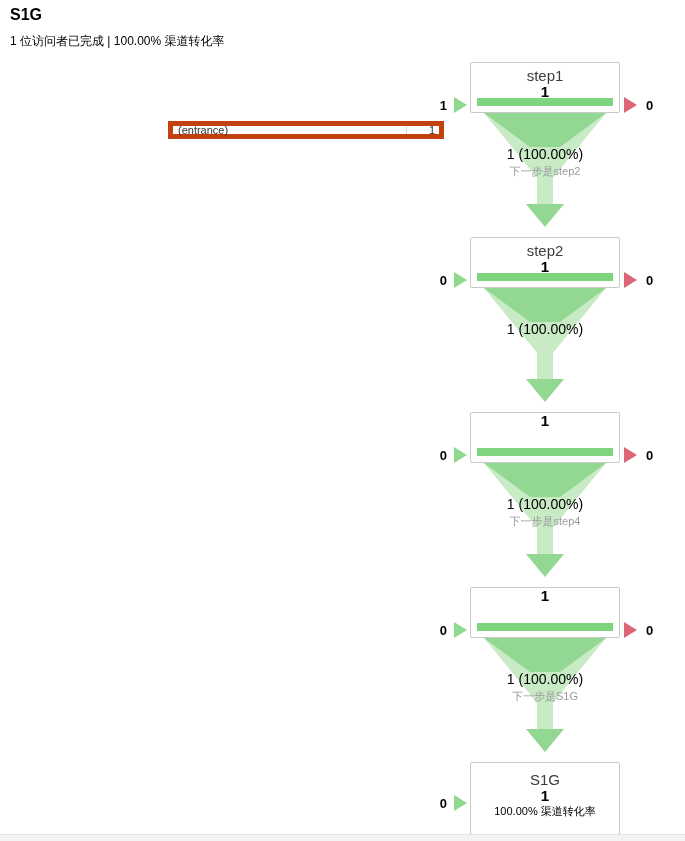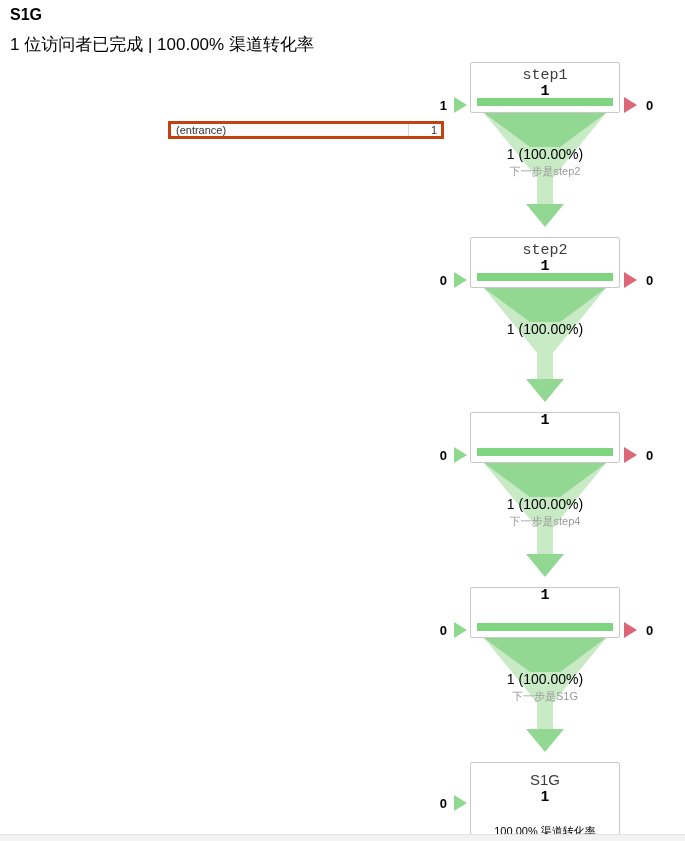--- a/index.html
+++ b/index.html
@@ -8,7 +8,7 @@
   #page { position:relative; width:685px; height:841px; background:#fff; overflow:hidden; }
 
   .page-title { position:absolute; left:10px; top:6px; font-size:16px; font-weight:bold; color:#000; }
-  .page-subtitle { position:absolute; left:10px; top:33px; font-size:17px; color:#000; }
+  .page-subtitle { position:absolute; left:10px; top:33px; font-size:12px; color:#000; }
 
   .entrance-row { position:absolute; left:168px; top:121px; width:276px; height:18px;
     border:3px solid #c2410c; background:#fcfcfc; display:flex; align-items:center; font-size:11px; color:#333; }

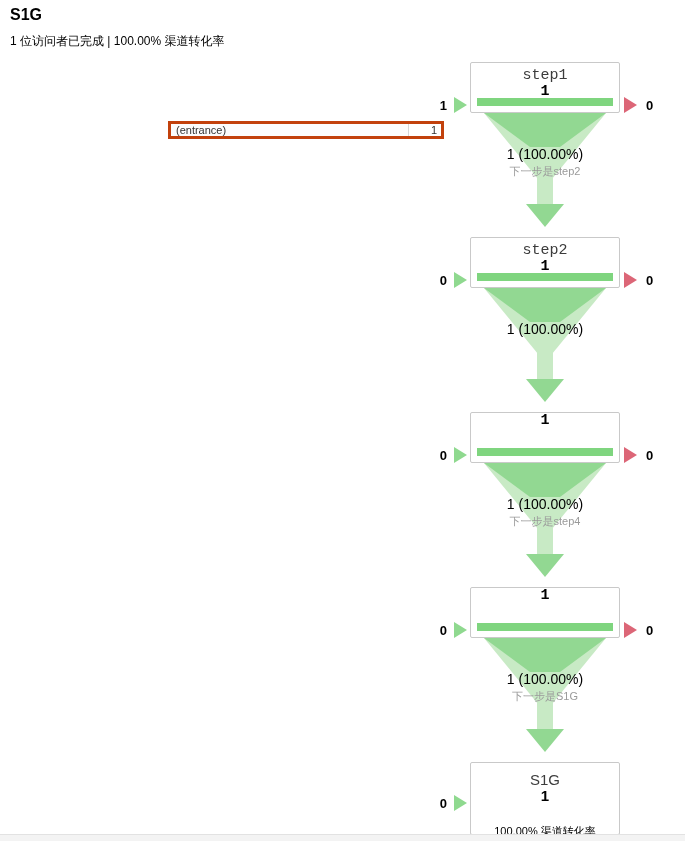--- a/index.html
+++ b/index.html
@@ -17,7 +17,7 @@
 
   .step-block { position:absolute; left:0; width:685px; height:175px; }
   .step-box { position:absolute; left:470px; top:0; width:150px; height:51px;
-    background:#fff; border:1px solid #c9c9c9; border-radius:2px; text-align:center;font-family:Liberation Mono, monospace; }
+    background:#fff; border:1px solid #c9c9c9; border-radius:2px; text-align:center; }
   .step-name { margin-top:4px; font-size:15px; color:#3c3c3c; line-height:17px; }
   .step-value { font-size:15px; font-weight:bold; color:#000; line-height:16px; }
   .step-bar { position:absolute; left:6px; right:6px; bottom:6px; height:8px; background:#7FD57F; }

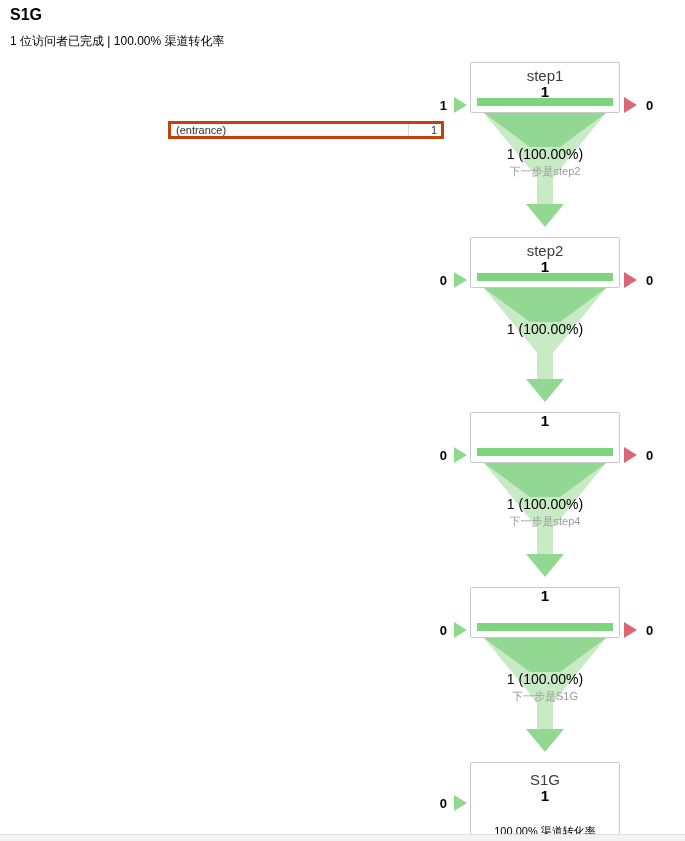--- a/index.html
+++ b/index.html
@@ -11,7 +11,7 @@
   .page-subtitle { position:absolute; left:10px; top:33px; font-size:12px; color:#000; }
 
   .entrance-row { position:absolute; left:168px; top:121px; width:276px; height:18px;
-    border:3px solid #c2410c; background:#fcfcfc; display:flex; align-items:center; font-size:11px; color:#333; }
+    border:5px solid #c2410c; background:#fcfcfc; display:flex; align-items:center; font-size:11px; color:#333; }
   .entrance-label { flex:1; padding-left:5px; }
   .entrance-value { width:33px; height:100%; border-left:1px solid #d6d6d6; display:flex; align-items:center; justify-content:flex-end; padding-right:4px; background:#fff; }
 

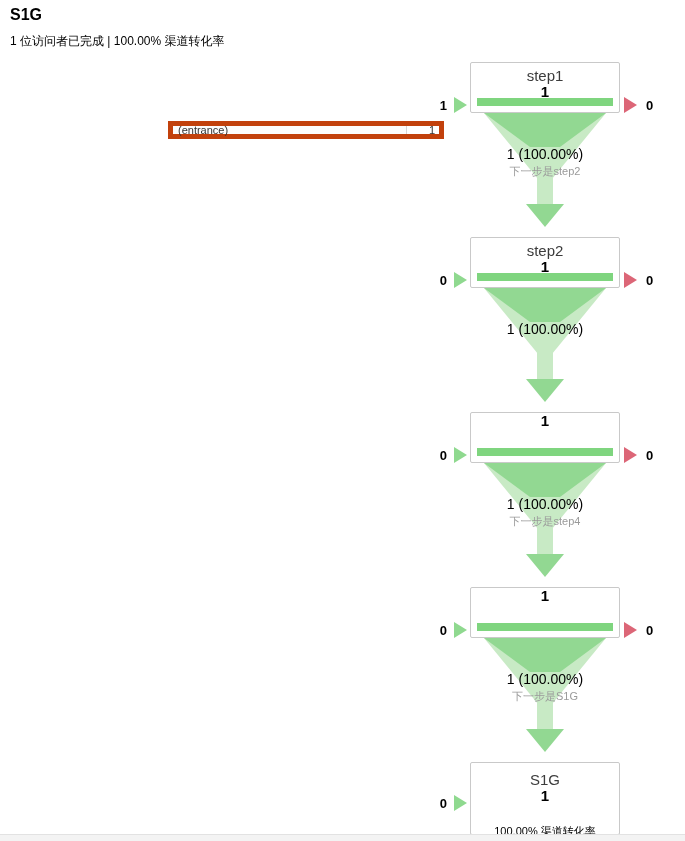--- a/index.html
+++ b/index.html
@@ -41,7 +41,7 @@
   .final-box { position:absolute; left:470px; top:762px; width:150px; height:73px;
     background:#fff; border:1px solid #c9c9c9; border-radius:2px; text-align:center; }
   .final-box .step-name { margin-top:8px; }
-  .final-rate { margin-top:20px; font-size:11px; color:#000; }
+  .final-rate { margin-top:0; font-size:11px; color:#000; }
   .final-in-group { position:absolute; left:420px; top:795px; width:47px; height:16px;
     display:flex; align-items:center; justify-content:flex-end; gap:7px; }
 

